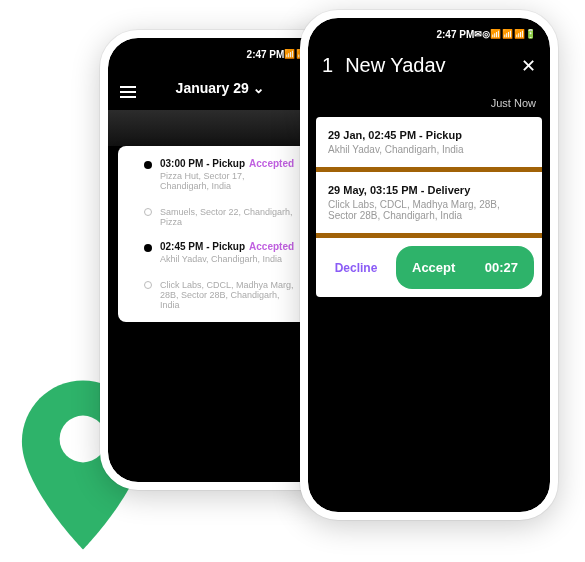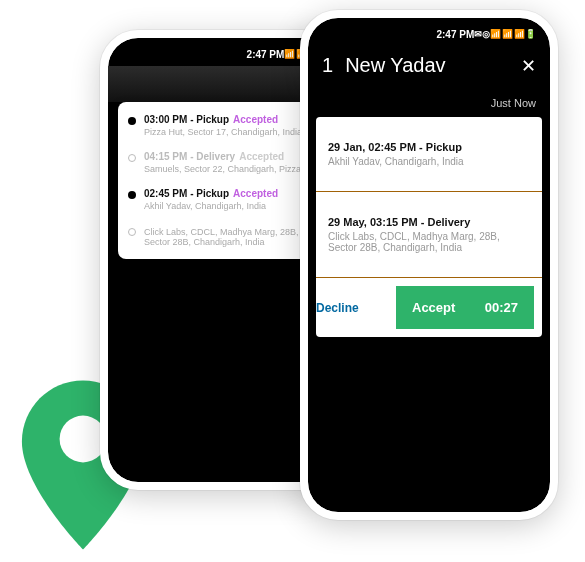--- a/index.html
+++ b/index.html
@@ -110,6 +110,13 @@
       <span>2:47 PM</span>
       <span class="status-icons">📶 📶 🔋</span>
     </div>
+    <div class="p1-header">
+      <span class="p1-menu"><span class="hamburger"></span></span>
+      <span>
+        <span>January 29</span>
+        <span> ⌄</span>
+      </span>
+    </div>
     <div class="p1-map"></div>
     <div class="p1-card">
       <div id="p1-tasks">

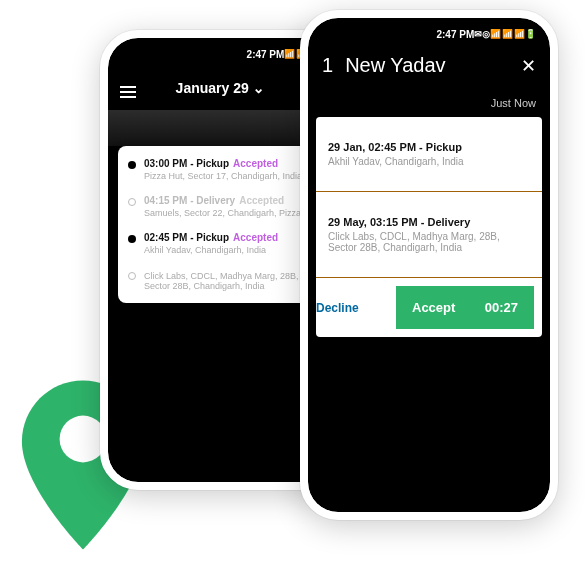--- a/index.html
+++ b/index.html
@@ -83,7 +83,7 @@
     box-shadow:0 2px 8px rgba(0,0,0,0.25);
     overflow:hidden;
   }
-  .p2-block { padding: 24px 12px; border-bottom:1px solid #a16207; font-size:11px; }
+  .p2-block { padding: 12px 12px; border-bottom:5px solid #a16207; font-size:11px; }
   .p2-row1 { display:flex; justify-content:space-between; font-weight:700; color:#111; }
   .p2-sub { color:#999; font-size:10px; margin-top:3px; }
   .p2-actions { display:flex; align-items:center; }

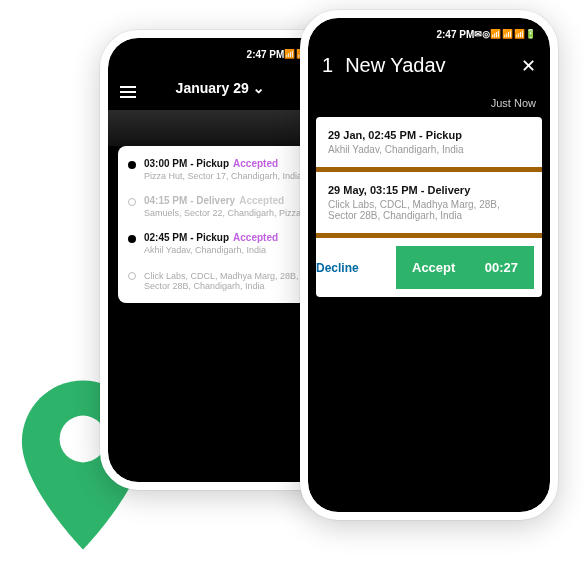--- a/index.html
+++ b/index.html
@@ -53,7 +53,7 @@
   .p1-map { height: 36px; background: linear-gradient(#2c2c2c,#111); }
   .p1-card {
     background: #fff; border-radius: 8px;
-    margin: 0 10px; padding: 12px 10px;
+    margin: 0 10px; padding: 12px 26px;
     box-shadow: 0 2px 8px rgba(0,0,0,0.3);
   }
   .task-line { display: flex; gap: 8px; margin-bottom: 14px; }

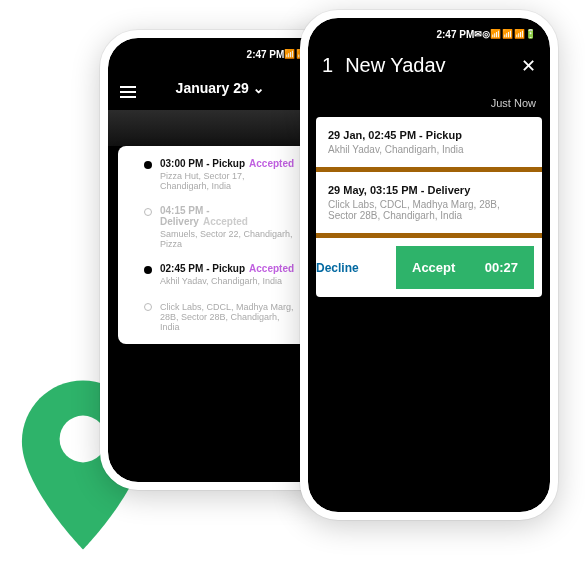--- a/index.html
+++ b/index.html
@@ -130,7 +130,6 @@
           <div class="task-line">
             <span class="dot hollow"></span>
             <div class="task-body">
-              <div class="task-title muted">04:15 PM - Delivery<span class="status-accepted muted">Accepted</span></div>
               <div class="task-sub">Samuels, Sector 22, Chandigarh, Pizza</div>
             </div>
           </div>

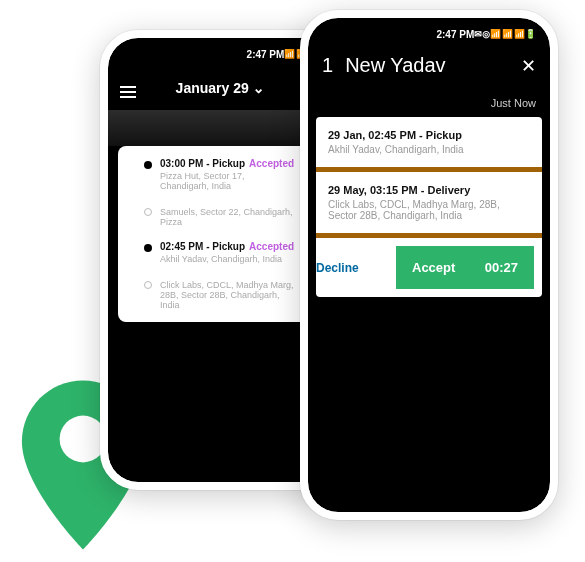--- a/index.html
+++ b/index.html
@@ -87,7 +87,7 @@
   .p2-row1 { display:flex; justify-content:space-between; font-weight:700; color:#111; }
   .p2-sub { color:#999; font-size:10px; margin-top:3px; }
   .p2-actions { display:flex; align-items:center; }
-  .btn-decline { flex:0 0 80px; color:#0369a1; font-size:12px; font-weight:600; padding:14px 0; }
+  .btn-decline { flex:0 0 80px; text-align:center; color:#8b5cf6; font-size:12px; font-weight:600; padding:14px 0; }
   .btn-accept {
     flex:1; background:#2eb36a; color:#fff; font-size:13px; font-weight:600;
     display:flex; justify-content:space-between; align-items:center;

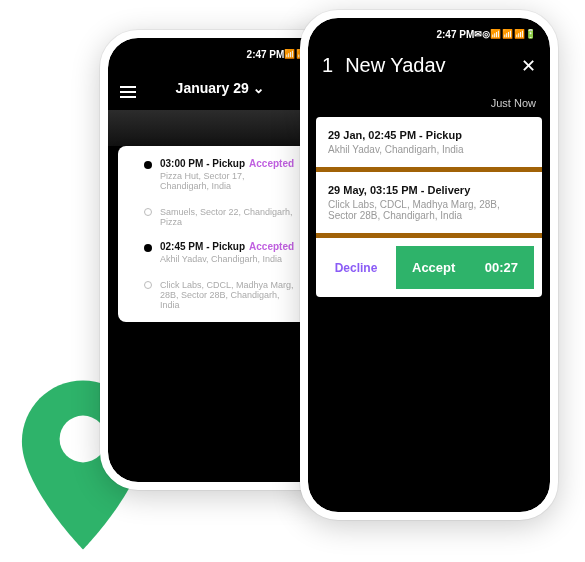--- a/index.html
+++ b/index.html
@@ -91,7 +91,7 @@
   .btn-accept {
     flex:1; background:#2eb36a; color:#fff; font-size:13px; font-weight:600;
     display:flex; justify-content:space-between; align-items:center;
-    padding:14px 16px; border-radius:0; margin:8px 8px 8px 0;
+    padding:14px 16px; border-radius:16px; margin:8px 8px 8px 0;
   }
 </style>
 </head>

